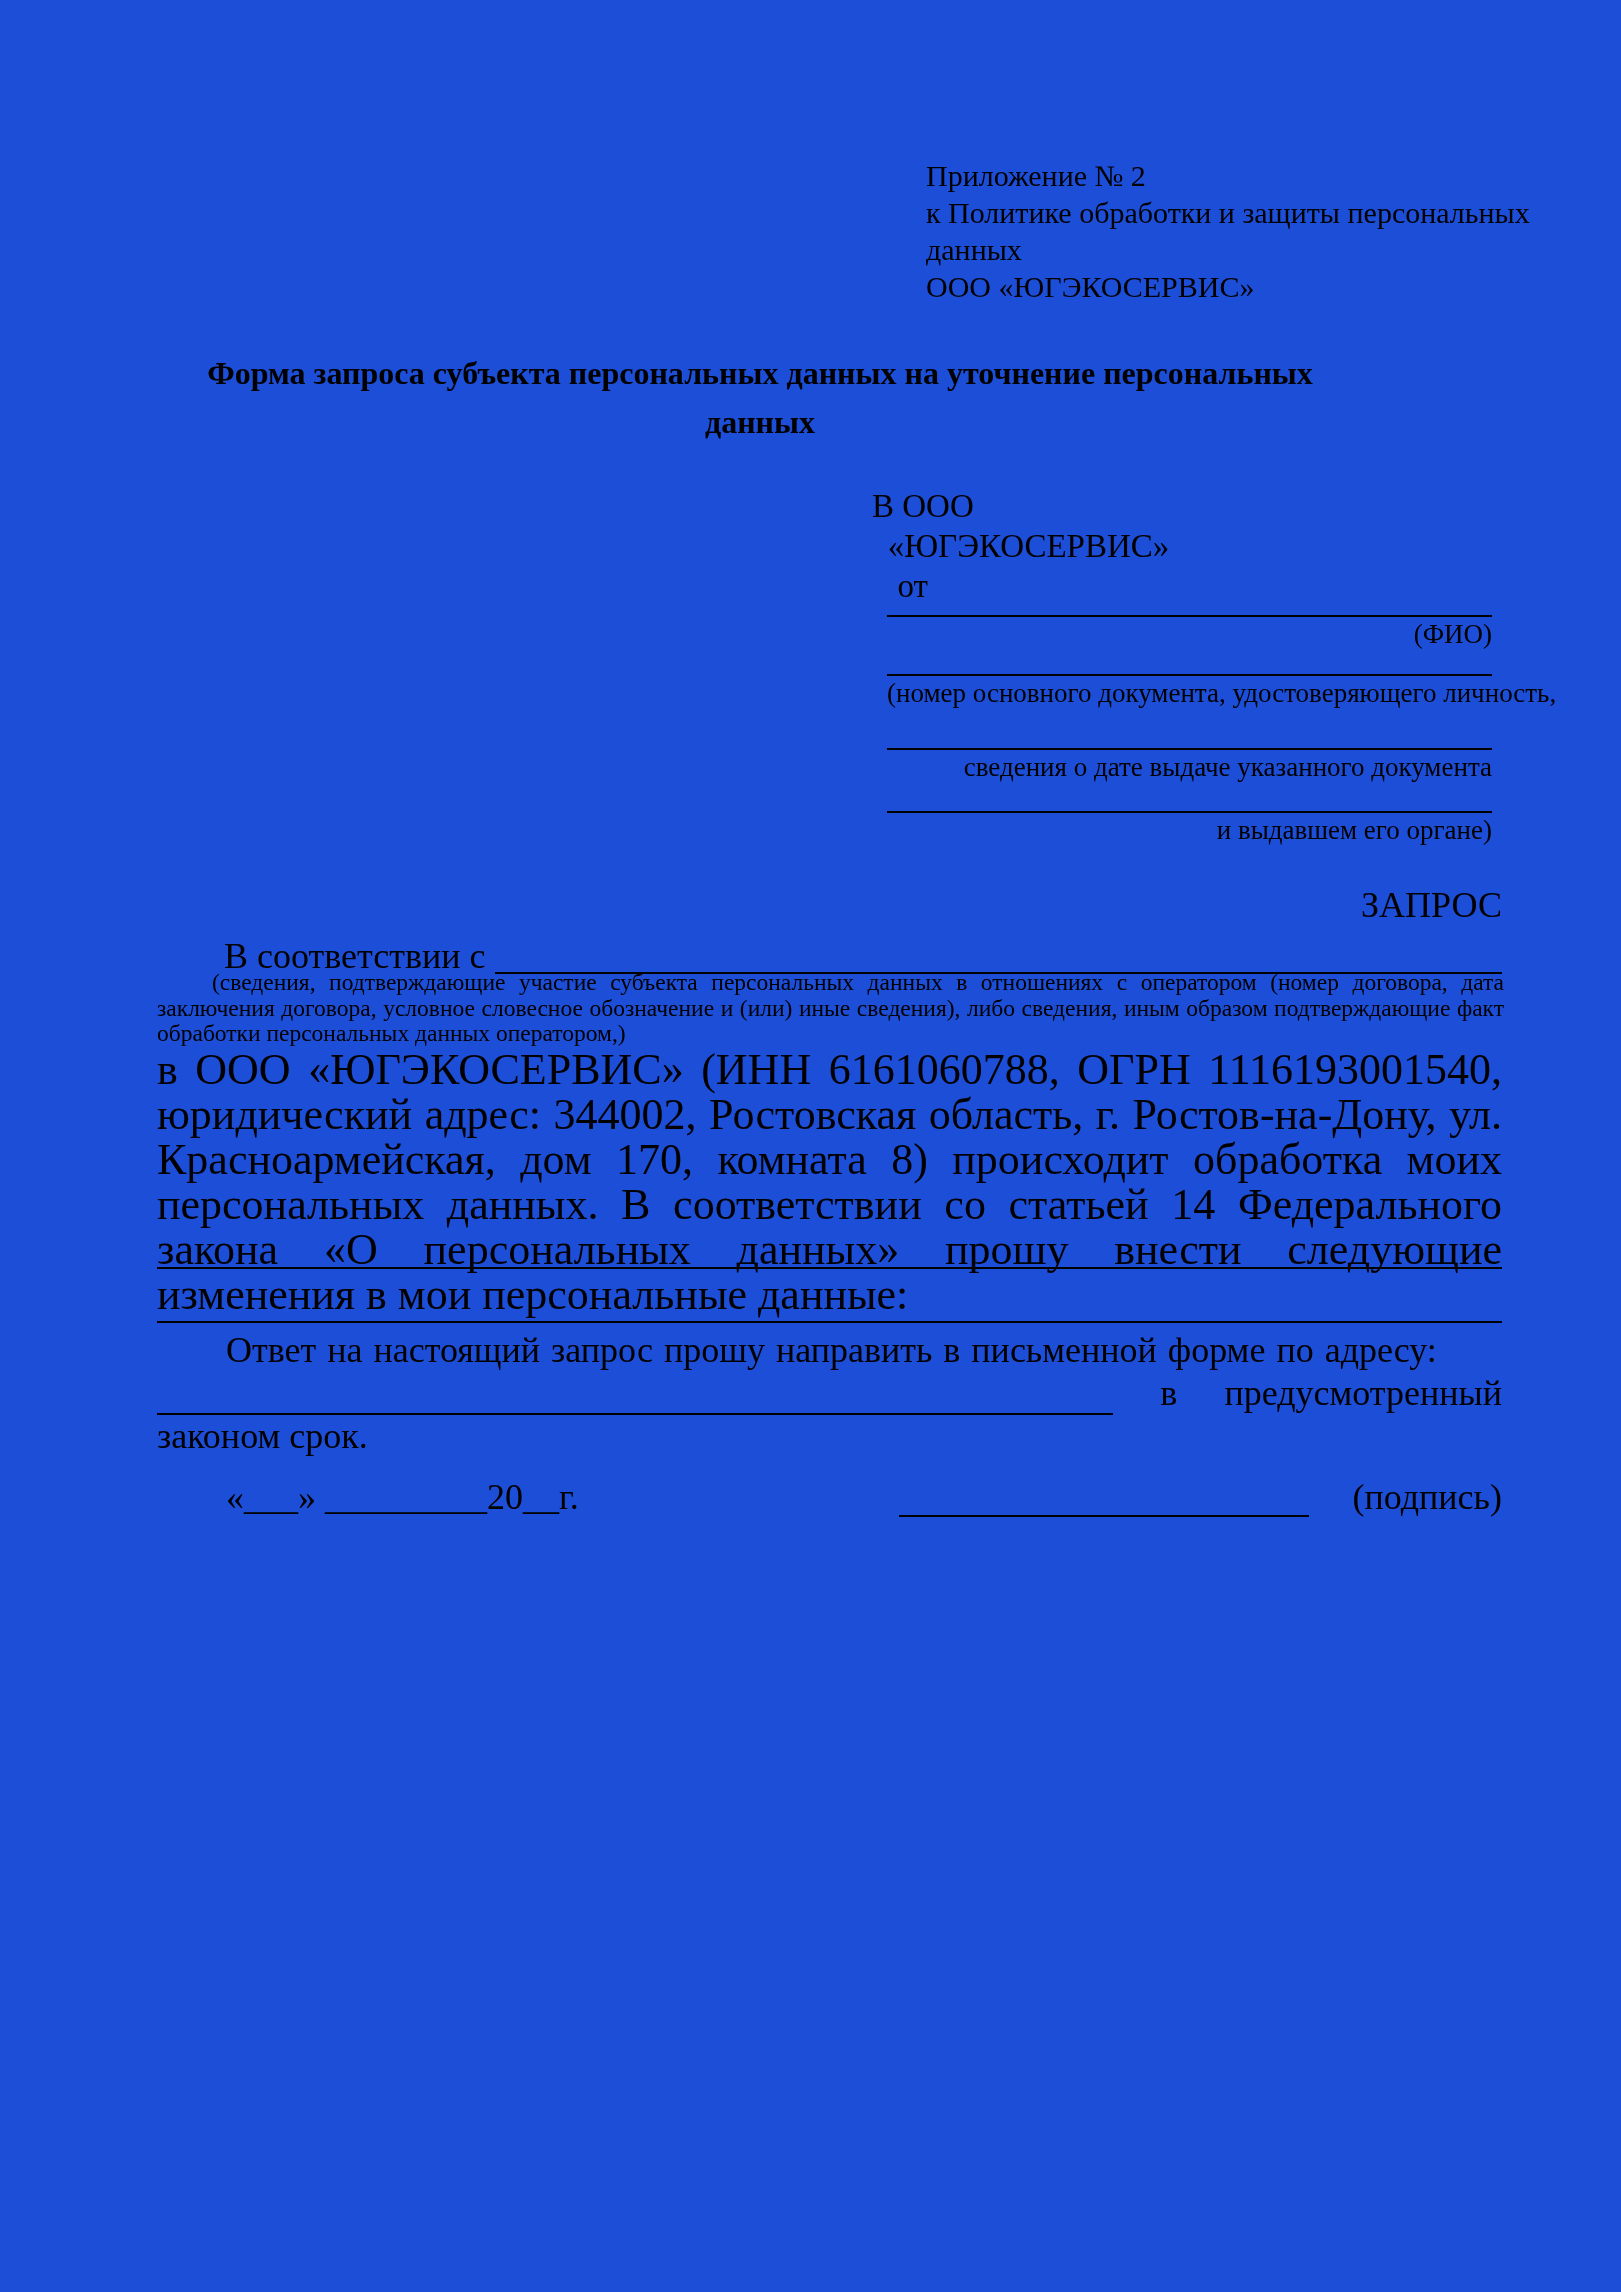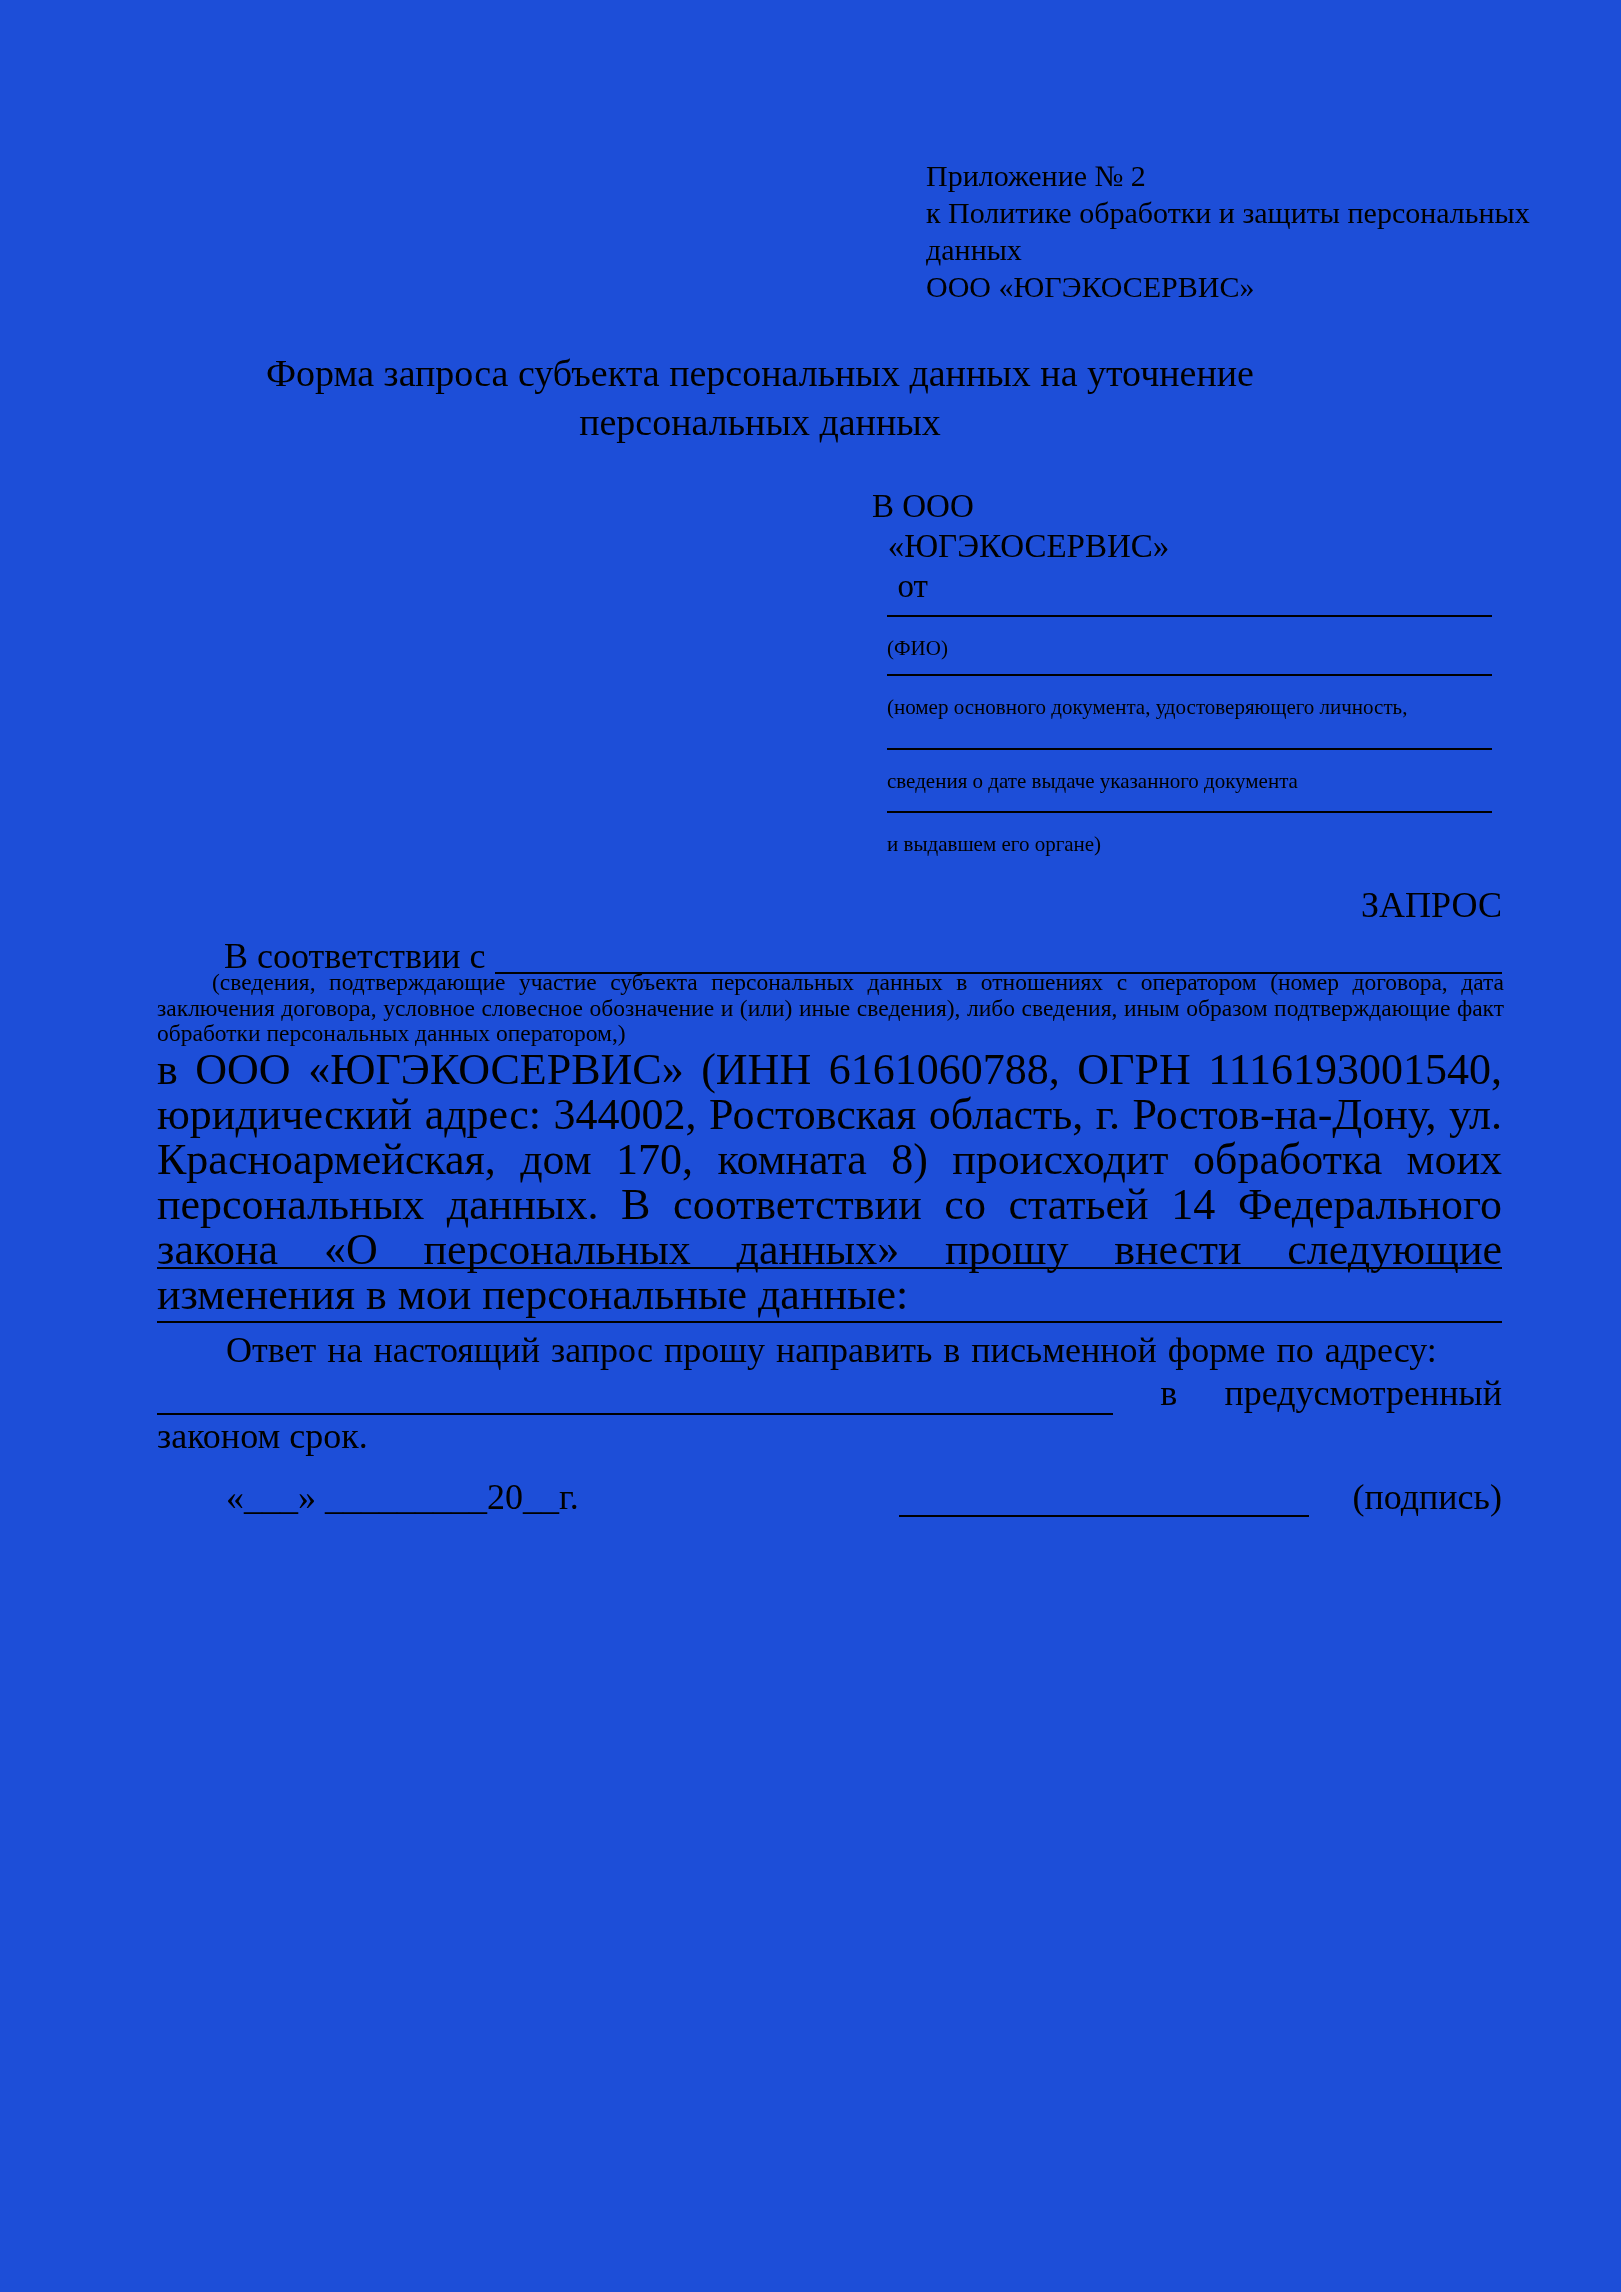--- a/index.html
+++ b/index.html
@@ -33,9 +33,9 @@
     left: 157px;
     top: 349px;
     width: 1206px;
-    font-size: 38px;
+    font-size: 32px;
     line-height: 49px;
-    font-weight: normal;
+    font-weight: bold;
     text-align: center;
   }
 

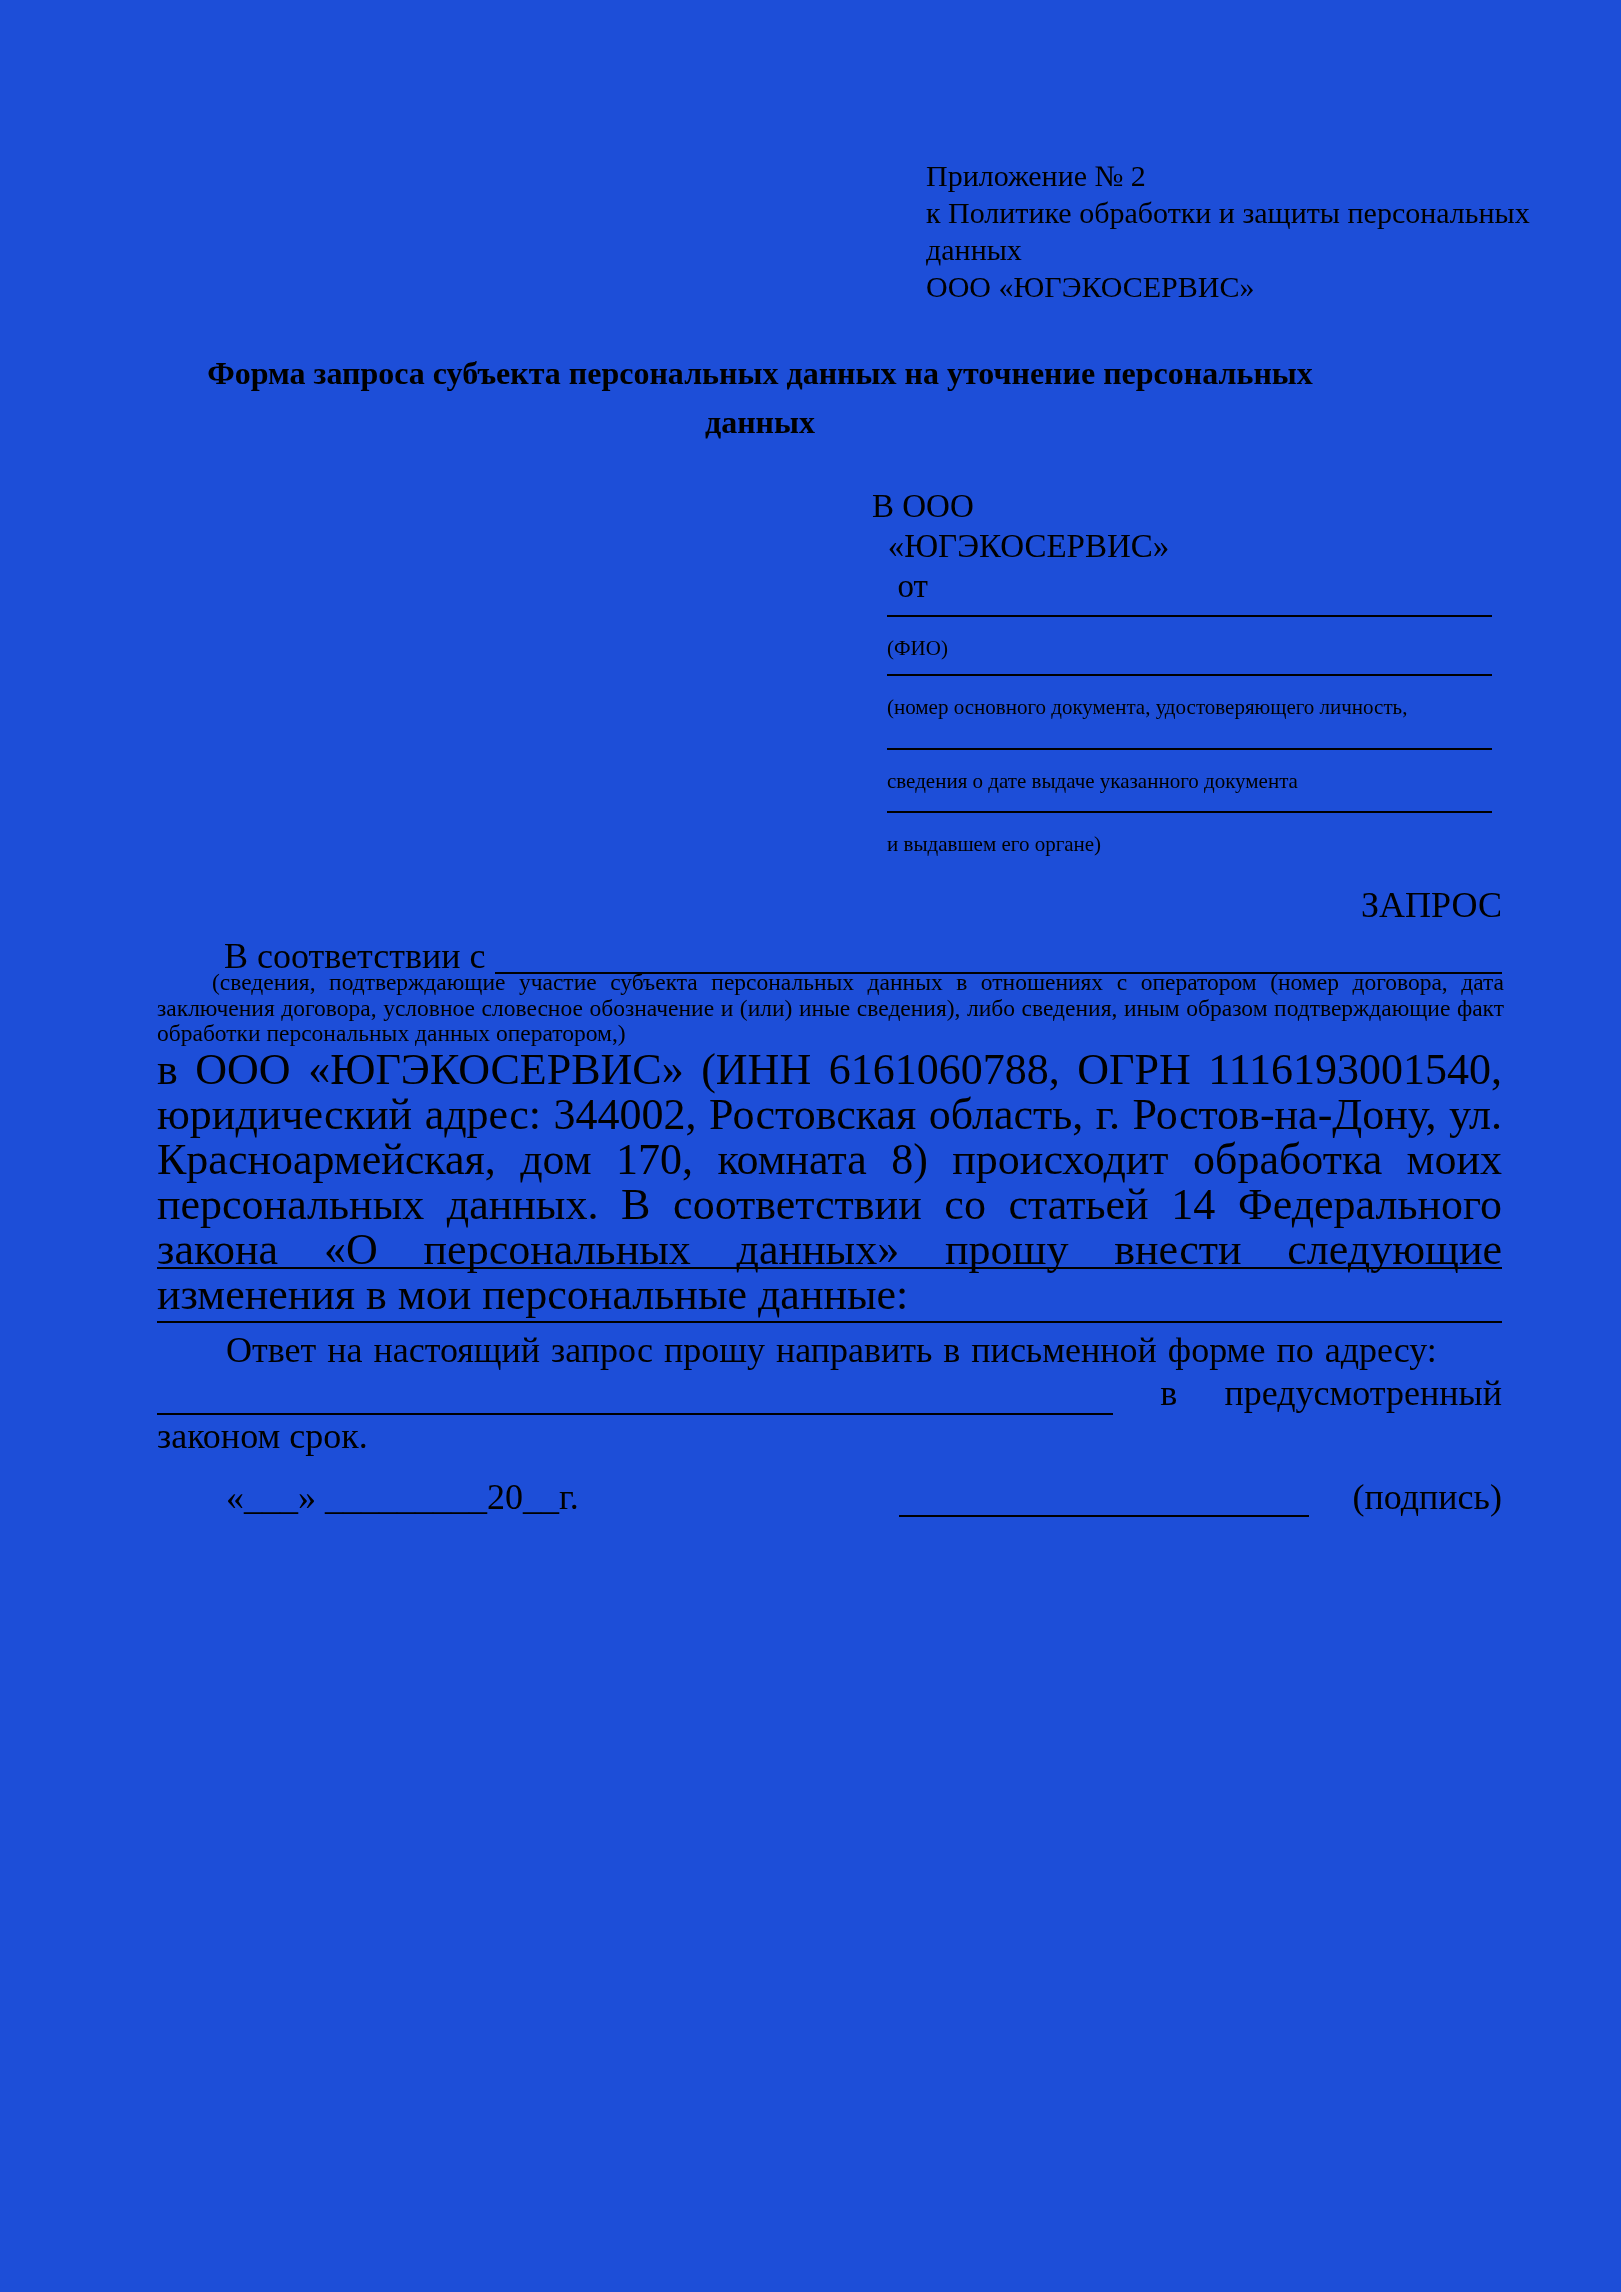--- a/index.html
+++ b/index.html
@@ -58,10 +58,10 @@
     border-top: 2.9px solid #000;
   }
   .field .field-caption {
-    font-size: 21px;
+    font-size: 27px;
     line-height: 29px;
-    text-align: left;
-    padding-top: 17px;
+    text-align: right;
+    padding-top: 3px;
     white-space: nowrap;
   }
   .field-1 { top: 615px; }

